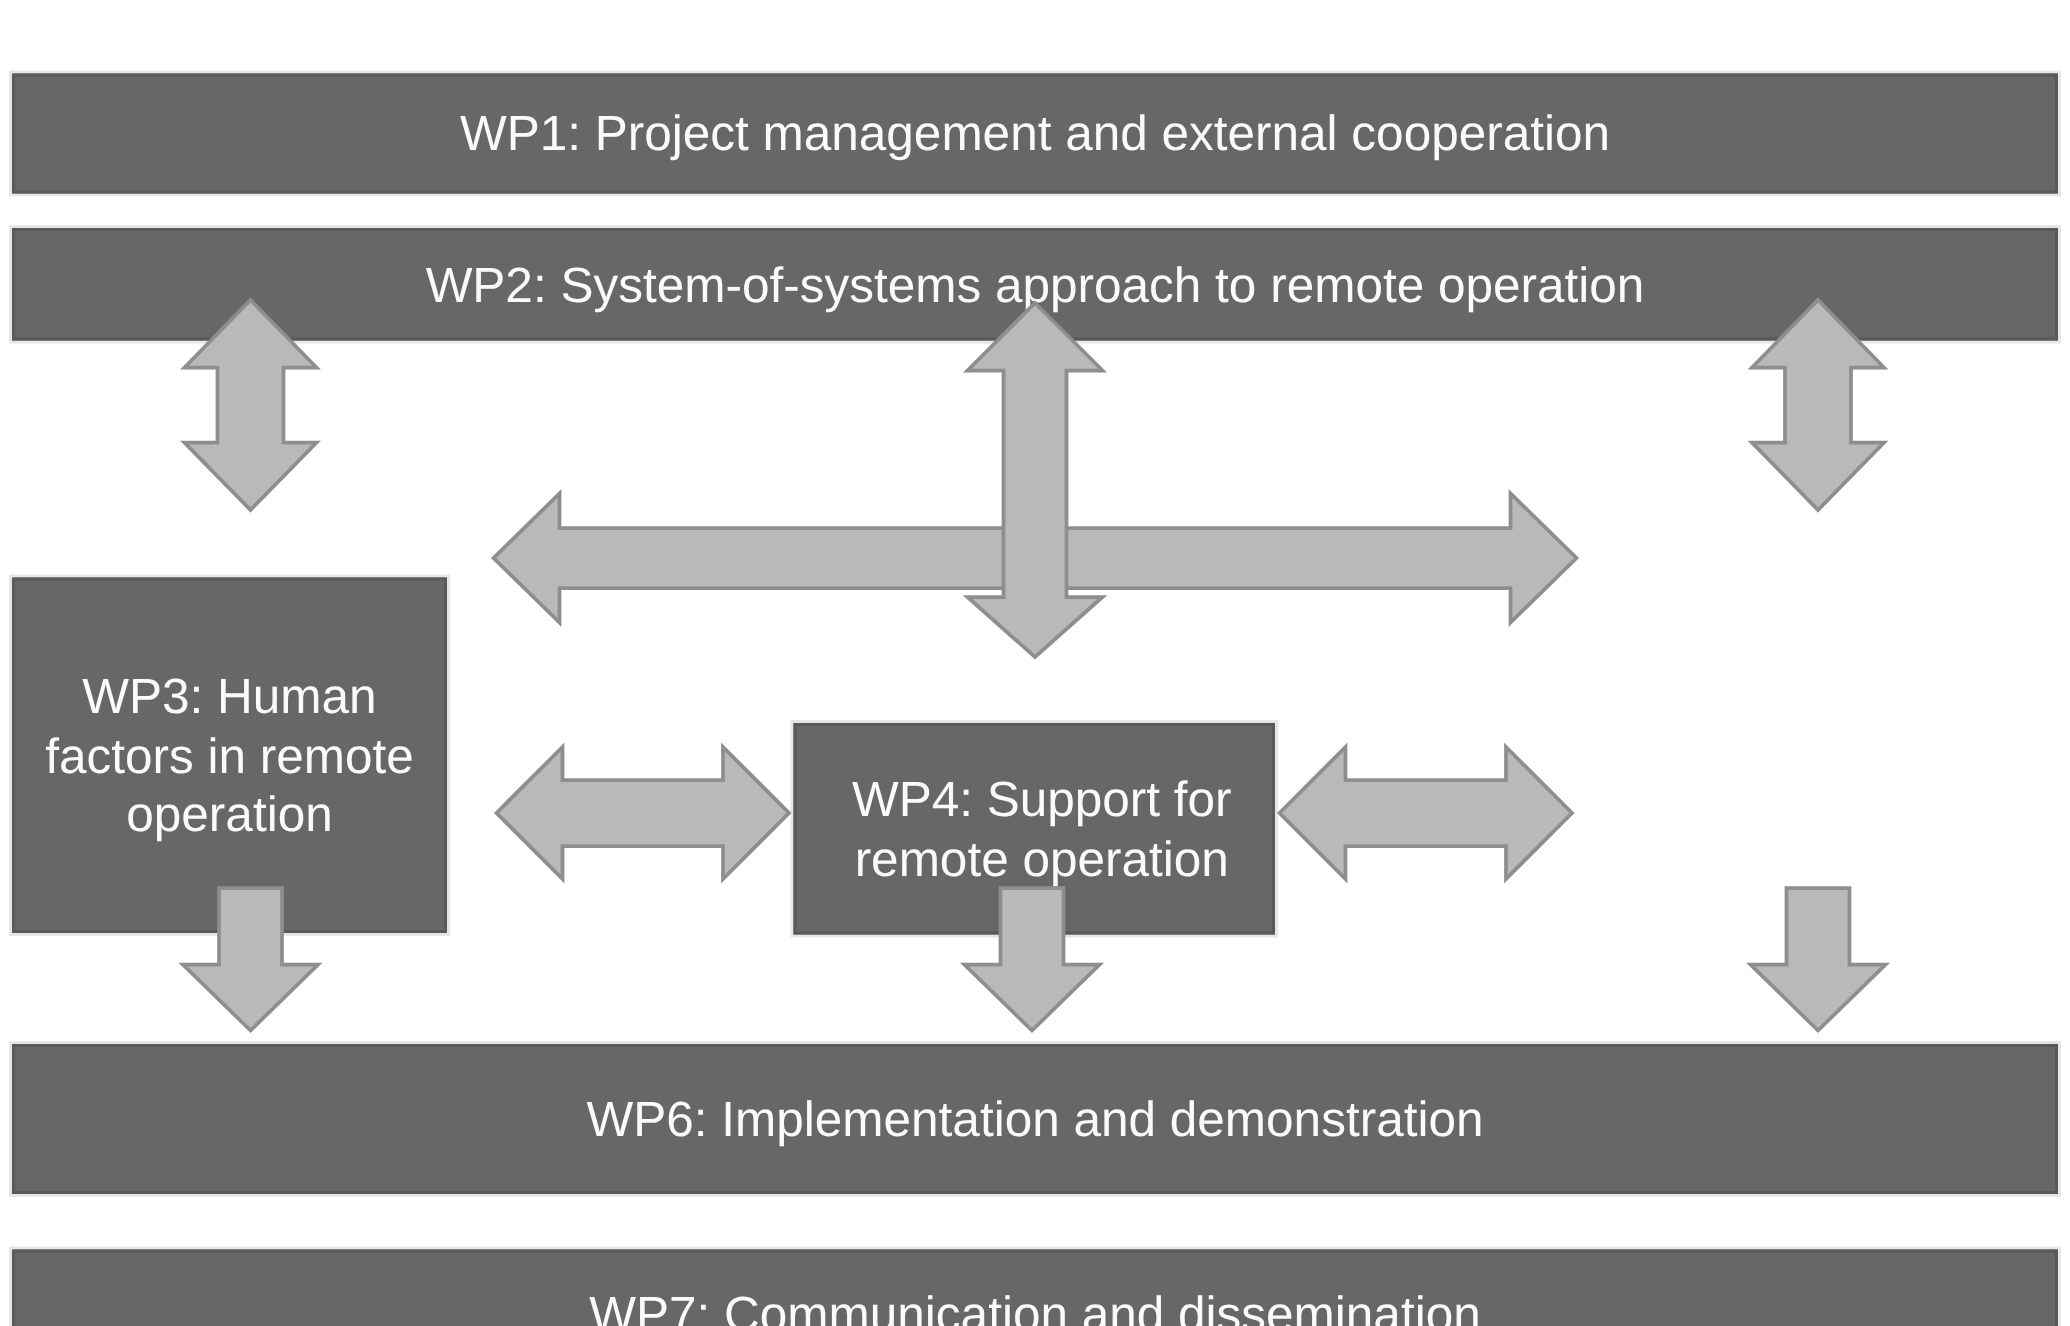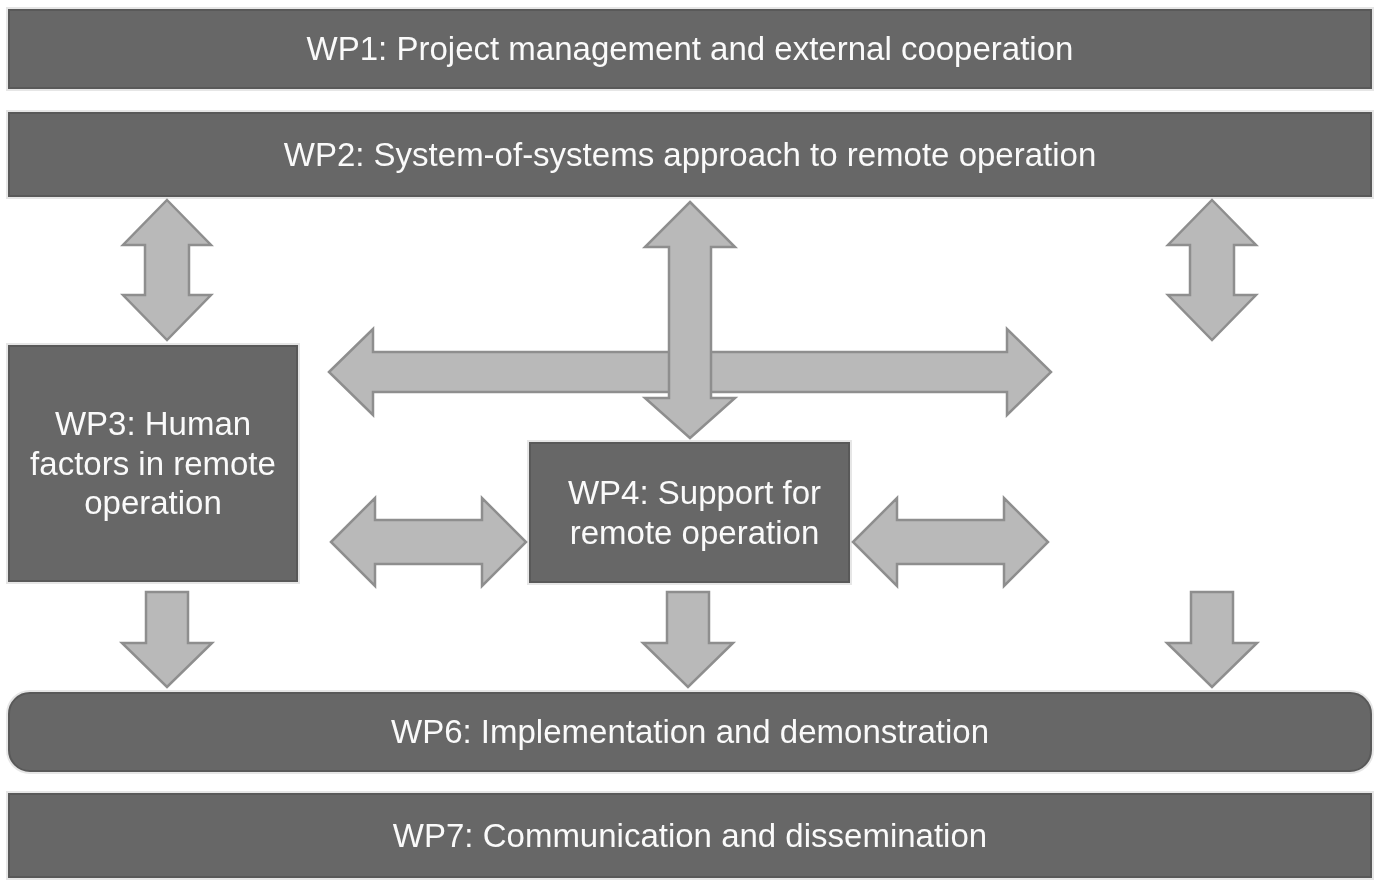--- a/index.html
+++ b/index.html
@@ -33,6 +33,7 @@
     justify-content: center;
     text-align: center;
     padding: 0 6px;
+    margin-top: 40px;
   }
   #wp1 { left: 8px;    top: 9px;   width: 1364px; height: 80px;  }
   #wp2 { left: 8px;    top: 112px; width: 1364px; height: 85px;  }

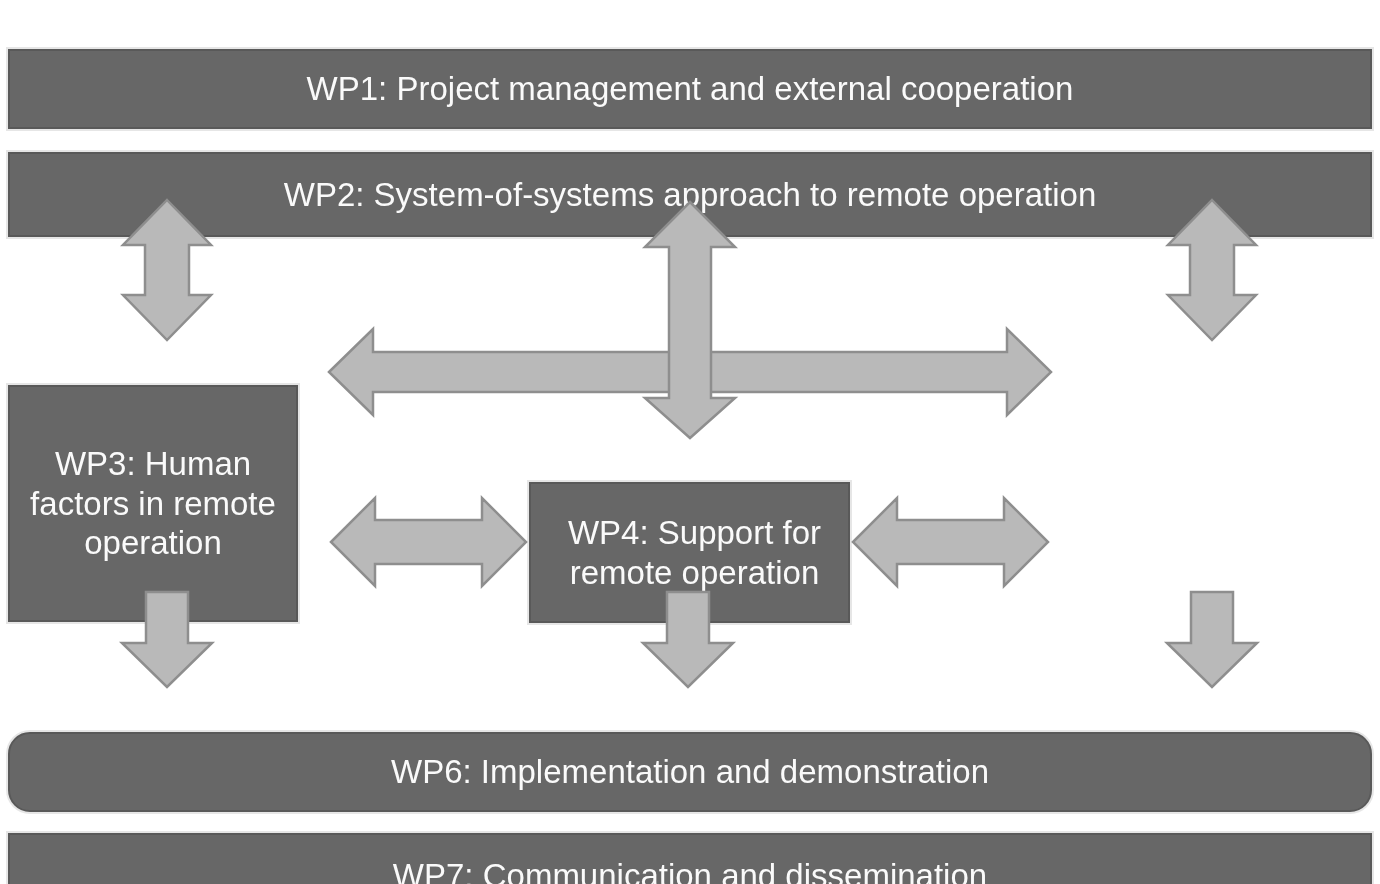--- a/index.html
+++ b/index.html
@@ -36,7 +36,7 @@
     margin-top: 40px;
   }
   #wp1 { left: 8px;    top: 9px;   width: 1364px; height: 80px;  }
-  #wp2 { left: 8px;    top: 112px; width: 1364px; height: 85px;  }
+  #wp2 { left: 8px;    top: 112px; width: 1364px; height: 75px;  }
   #wp3 { left: 8px;    top: 345px; width: 290px;  height: 237px; }
   #wp4 { left: 529px;  top: 442px; width: 321px;  height: 141px; padding-left: 16px; }
   #wp5 { left: 1053px; top: 345px; width: 318px;  height: 237px; }

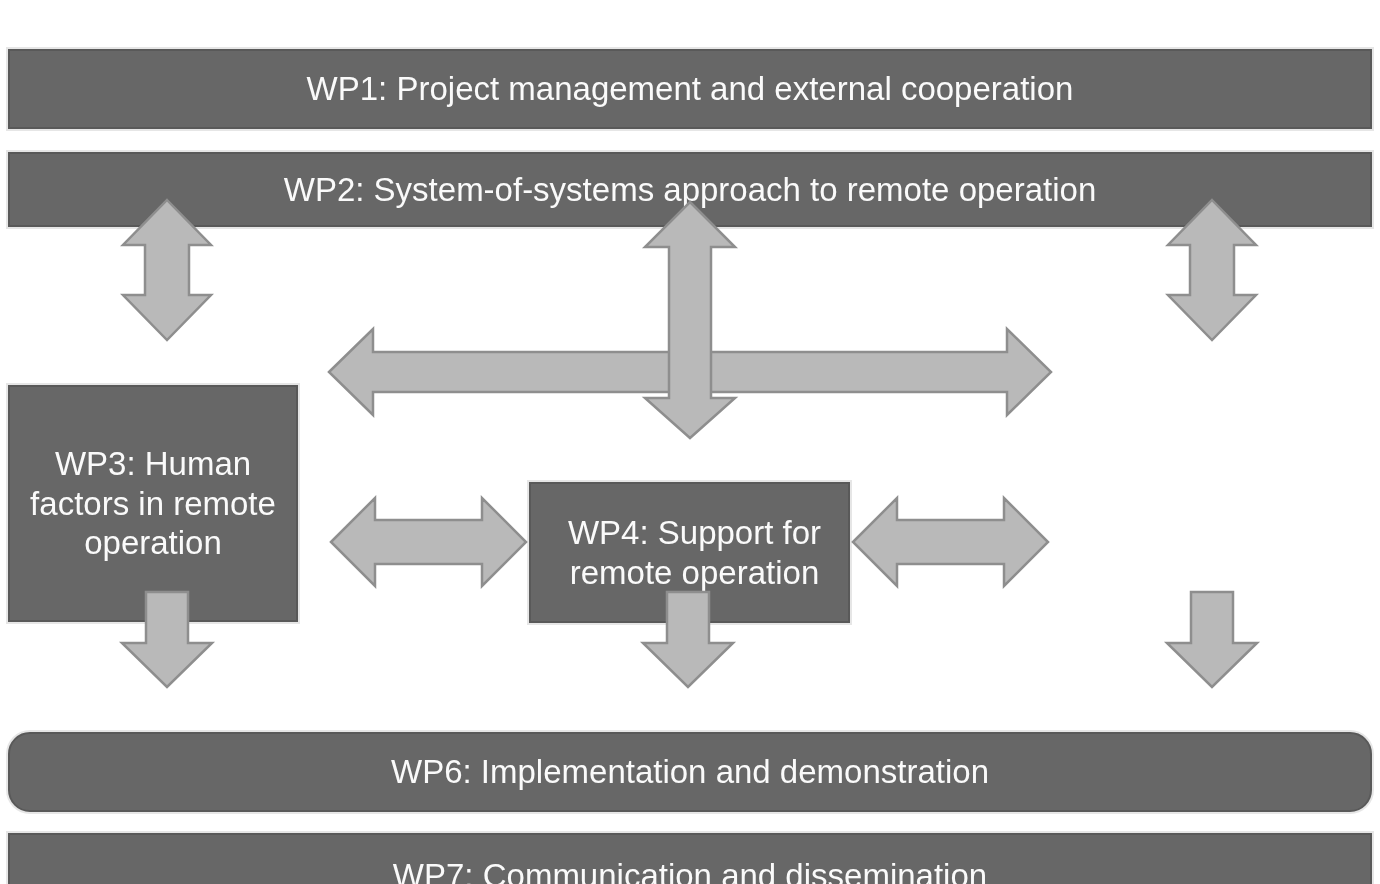--- a/index.html
+++ b/index.html
@@ -40,7 +40,7 @@
   #wp3 { left: 8px;    top: 345px; width: 290px;  height: 237px; }
   #wp4 { left: 529px;  top: 442px; width: 321px;  height: 141px; padding-left: 16px; }
   #wp5 { left: 1053px; top: 345px; width: 318px;  height: 237px; }
-  #wp6 { left: 8px;    top: 692px; width: 1364px; height: 80px; border-radius: 22px;  }
+  #wp6 { left: 8px;    top: 656px; width: 1364px; height: 100px;  }
   #wp7 { left: 8px;    top: 793px; width: 1364px; height: 85px;  }
   svg.arrows {
     position: absolute;

